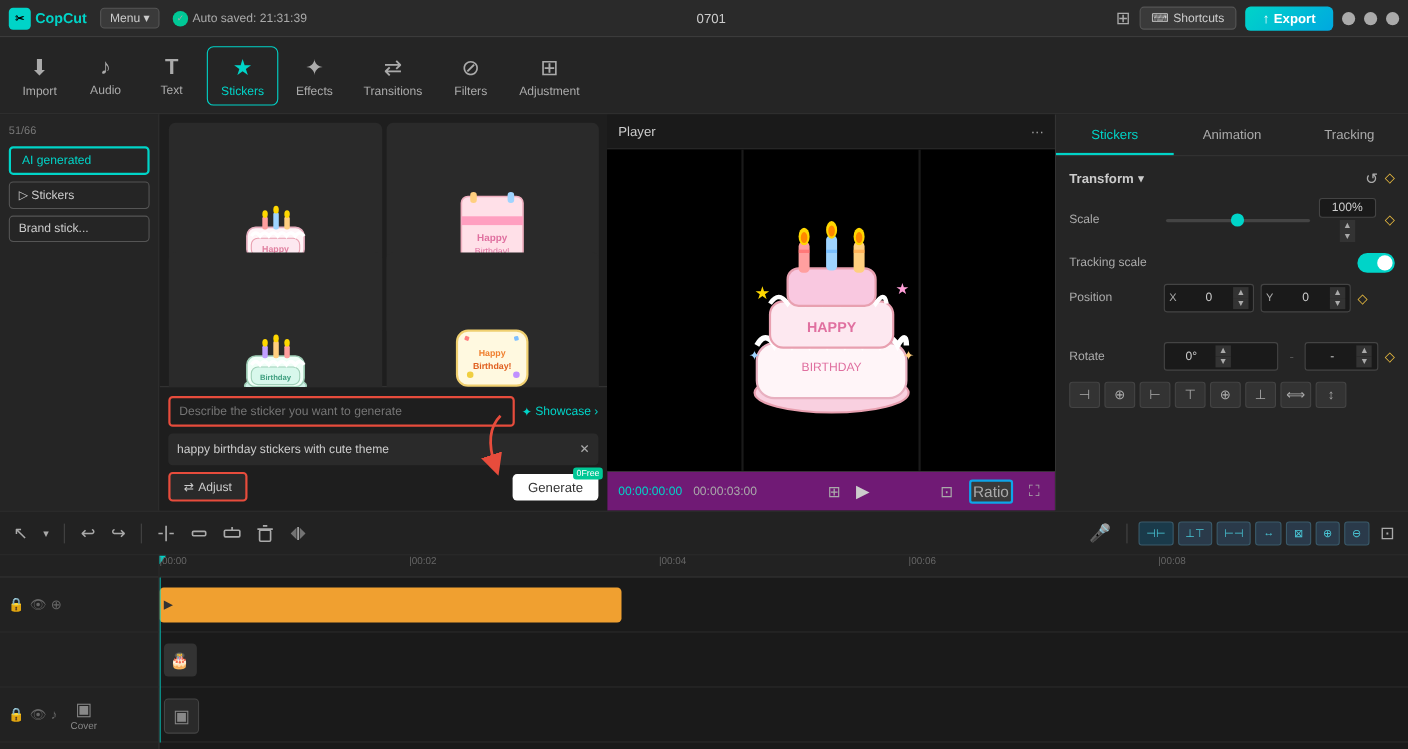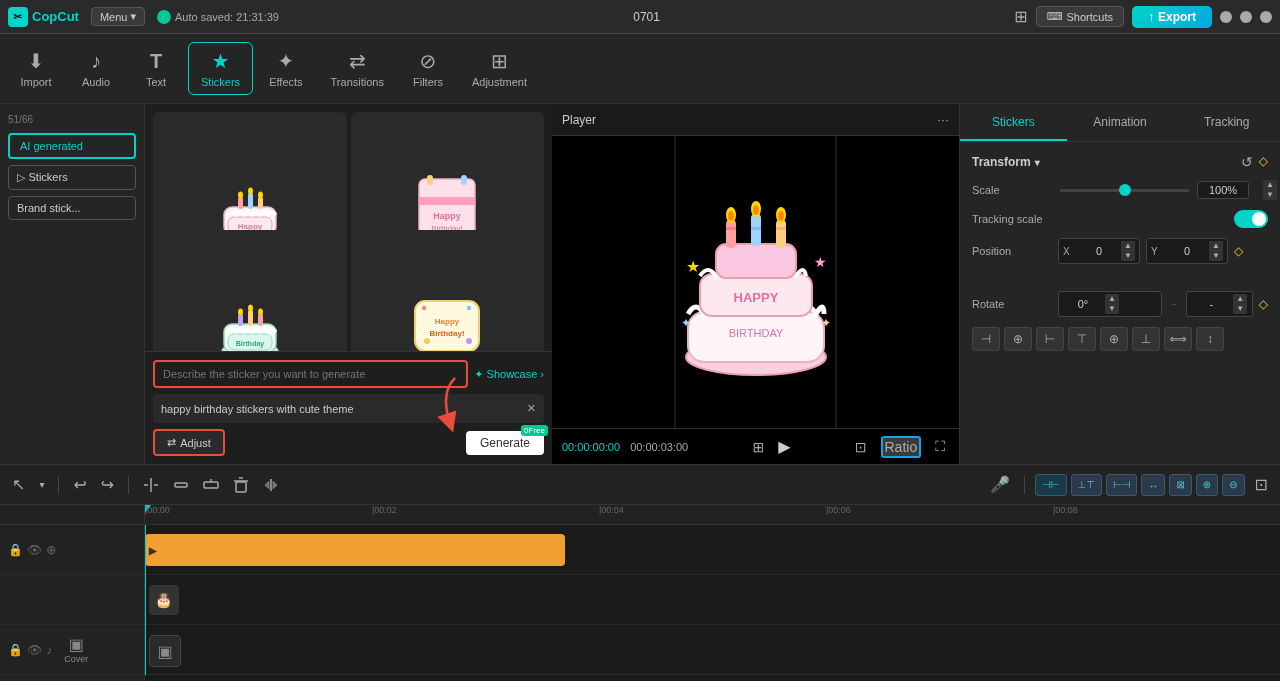--- a/index.html
+++ b/index.html
@@ -84,7 +84,7 @@
     .prop-slider-wrap { flex: 1; display: flex; align-items: center; gap: 6px; }
     .prop-slider { flex: 1; height: 3px; background: #444; border-radius: 2px; appearance: none; cursor: pointer; outline: none; }
     .prop-slider::-webkit-slider-thumb { appearance: none; width: 12px; height: 12px; background: #00d4c8; border-radius: 50%; }
-    .prop-value { display: flex; align-items: center; gap: 14px; }
+    .prop-value { display: flex; align-items: center; gap: 2px; flex-direction: column; }
     .prop-input { background: #1a1a1a; border: 1px solid #444; border-radius: 3px; color: #ccc; width: 52px; padding: 2px 4px; font-size: 11px; text-align: center; }
     .prop-spinner { display: flex; flex-direction: column; }
     .spin-btn { background: #333; border: none; color: #aaa; font-size: 8px; cursor: pointer; width: 14px; height: 10px; line-height: 1; display: flex; align-items: center; justify-content: center; }

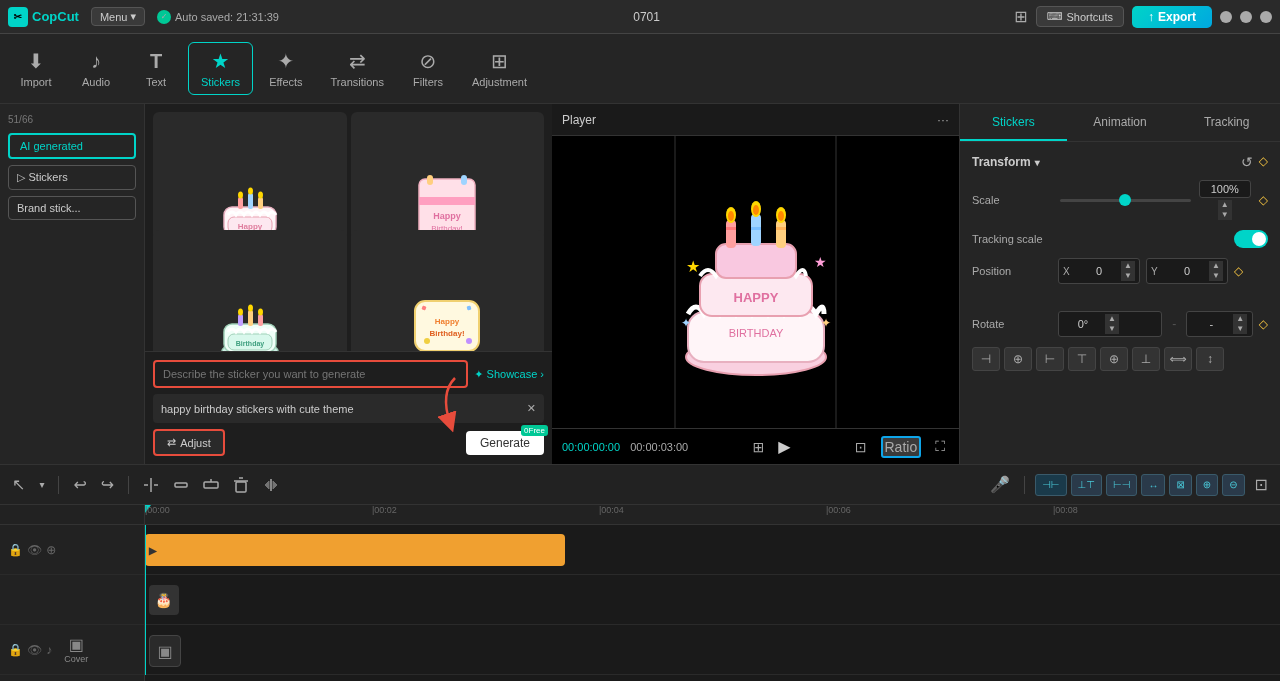--- a/index.html
+++ b/index.html
@@ -60,7 +60,7 @@
     .player-title { font-size: 12px; color: #ccc; }
     .player-dots { color: #aaa; cursor: pointer; }
     .player-canvas { flex: 1; background: #000; display: flex; align-items: center; justify-content: center; position: relative; }
-    .player-controls { display: flex; align-items: center; height: 36px; padding: 0 10px; gap: 10px; border-top: 1px solid #333; background: #000000; }
+    .player-controls { display: flex; align-items: center; height: 36px; padding: 0 10px; gap: 10px; border-top: 1px solid #333; background: #701a75; }
     .time-display { font-size: 11px; color: #00d4c8; }
     .time-total { font-size: 11px; color: #aaa; }
     .play-btn { color: #ccc; cursor: pointer; font-size: 16px; }

